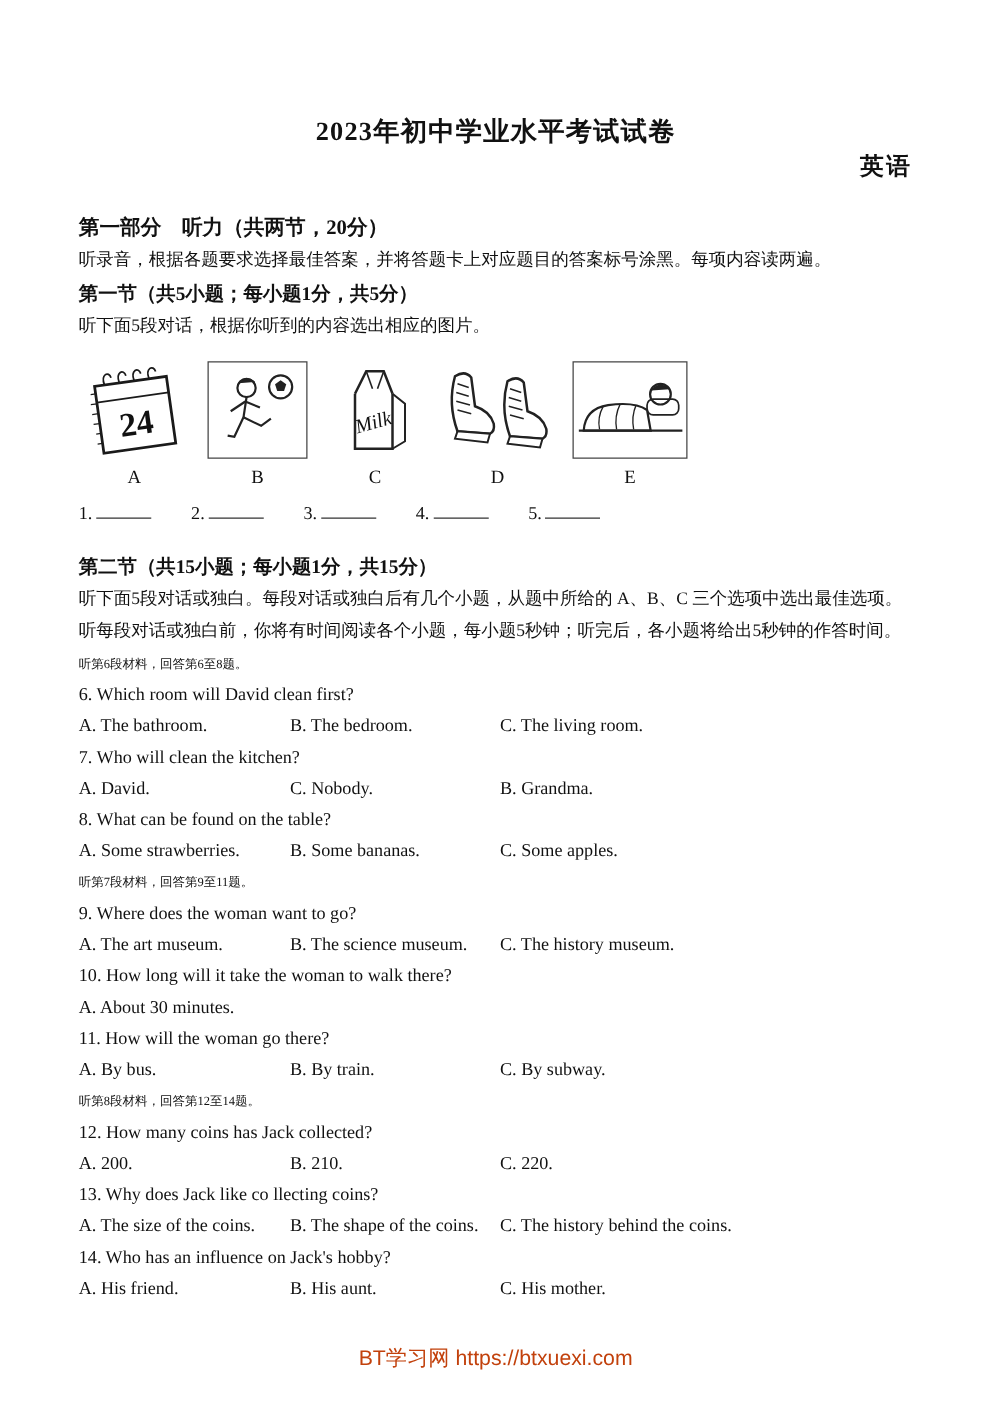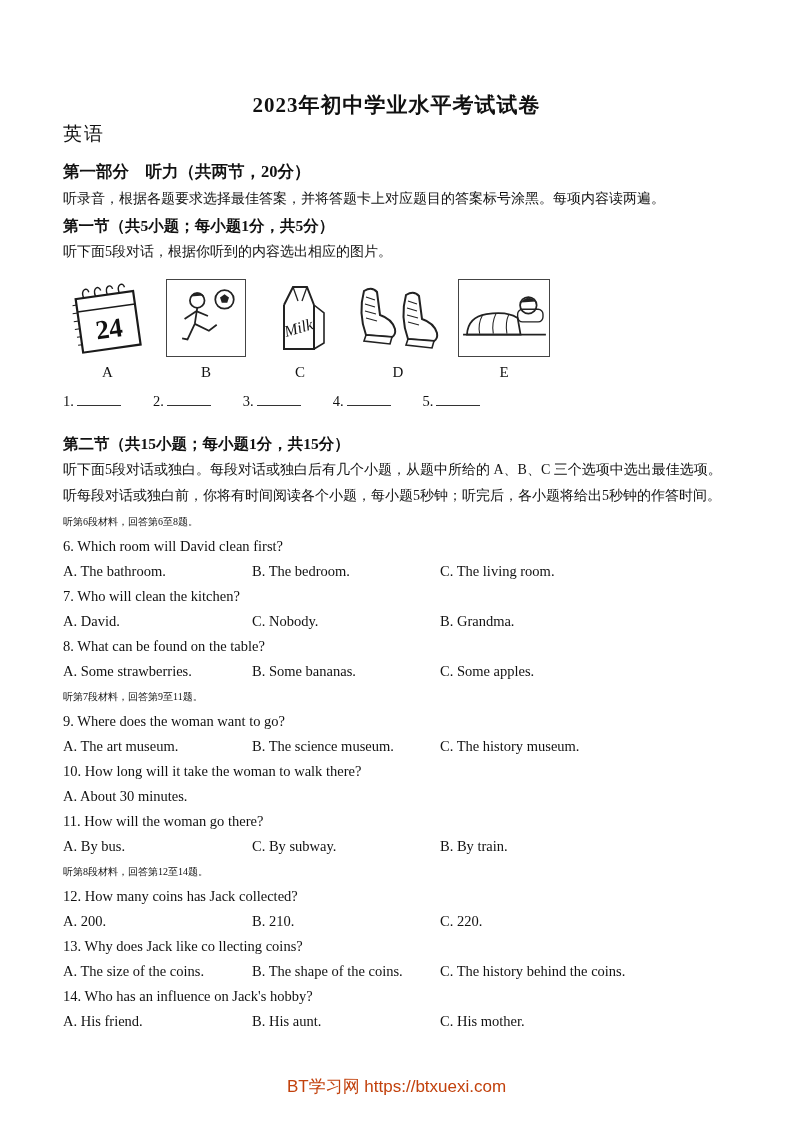--- a/index.html
+++ b/index.html
@@ -11,7 +11,7 @@
   .page { position:relative; width:793px; height:1122px; padding:90px 63px 0 63px; }
 
   .doc-title { text-align:center; font-size:21px; font-weight:bold; line-height:30px; letter-spacing:1px; }
-  .doc-subject { text-align:left; font-size:19px; font-weight:normal; line-height:28px; margin-bottom:10px; letter-spacing:2px; }
+  .doc-subject { text-align:right; font-size:19px; font-weight:bold; line-height:28px; margin-bottom:20px; letter-spacing:2px; }
 
   .h-part { font-size:16.5px; font-weight:bold; line-height:28px; }
   .h-sec  { font-size:15.5px; font-weight:bold; line-height:27px; }

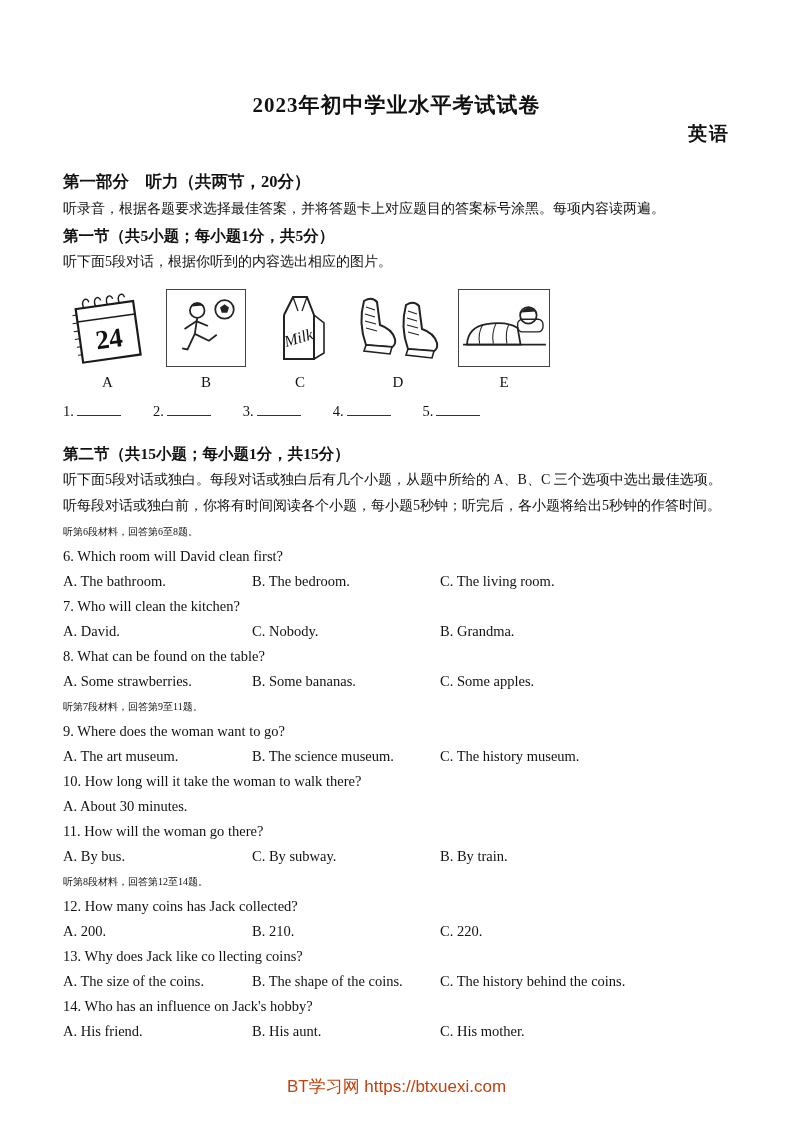--- a/index.html
+++ b/index.html
@@ -25,7 +25,7 @@
   .blanks-row { display:flex; gap:32px; margin-top:6px; font-size:14.5px; line-height:25px; }
   .blank-line { display:inline-block; width:44px; height:13px; border-bottom:1.3px solid #333; margin-left:3px; }
 
-  .opts { display:grid; grid-template-columns:169px 168px 1fr; font-size:14.5px; line-height:25px;gap:20px; }
+  .opts { display:grid; grid-template-columns:169px 168px 1fr; font-size:14.5px; line-height:25px; }
   .stem { font-size:14.5px; line-height:25px; }
   .prompt { font-size:10px; line-height:25px; }
 

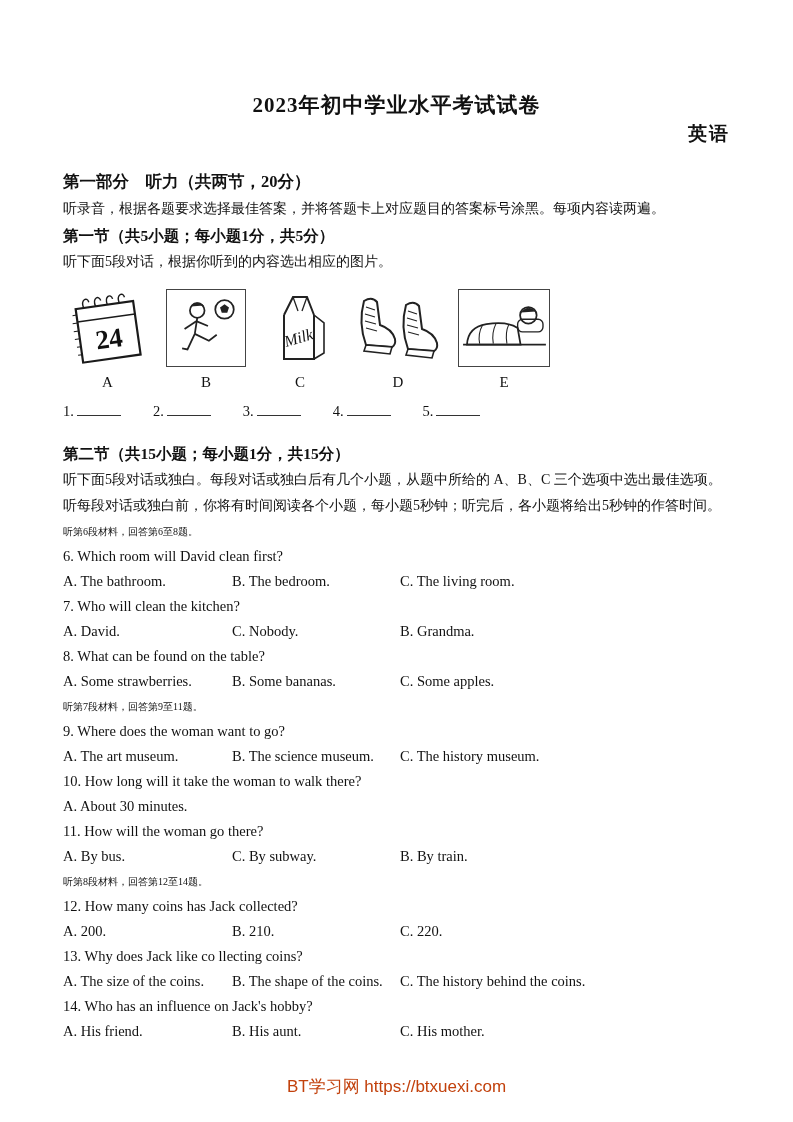--- a/index.html
+++ b/index.html
@@ -191,8 +191,8 @@
     <p class="stem">11. How will the woman go there?</p>
     <div class="opts">
       <span>A. By bus.</span>
+      <span>B. By train.</span>
       <span>C. By subway.</span>
-      <span>B. By train.</span>
     </div>
   </section>
 

